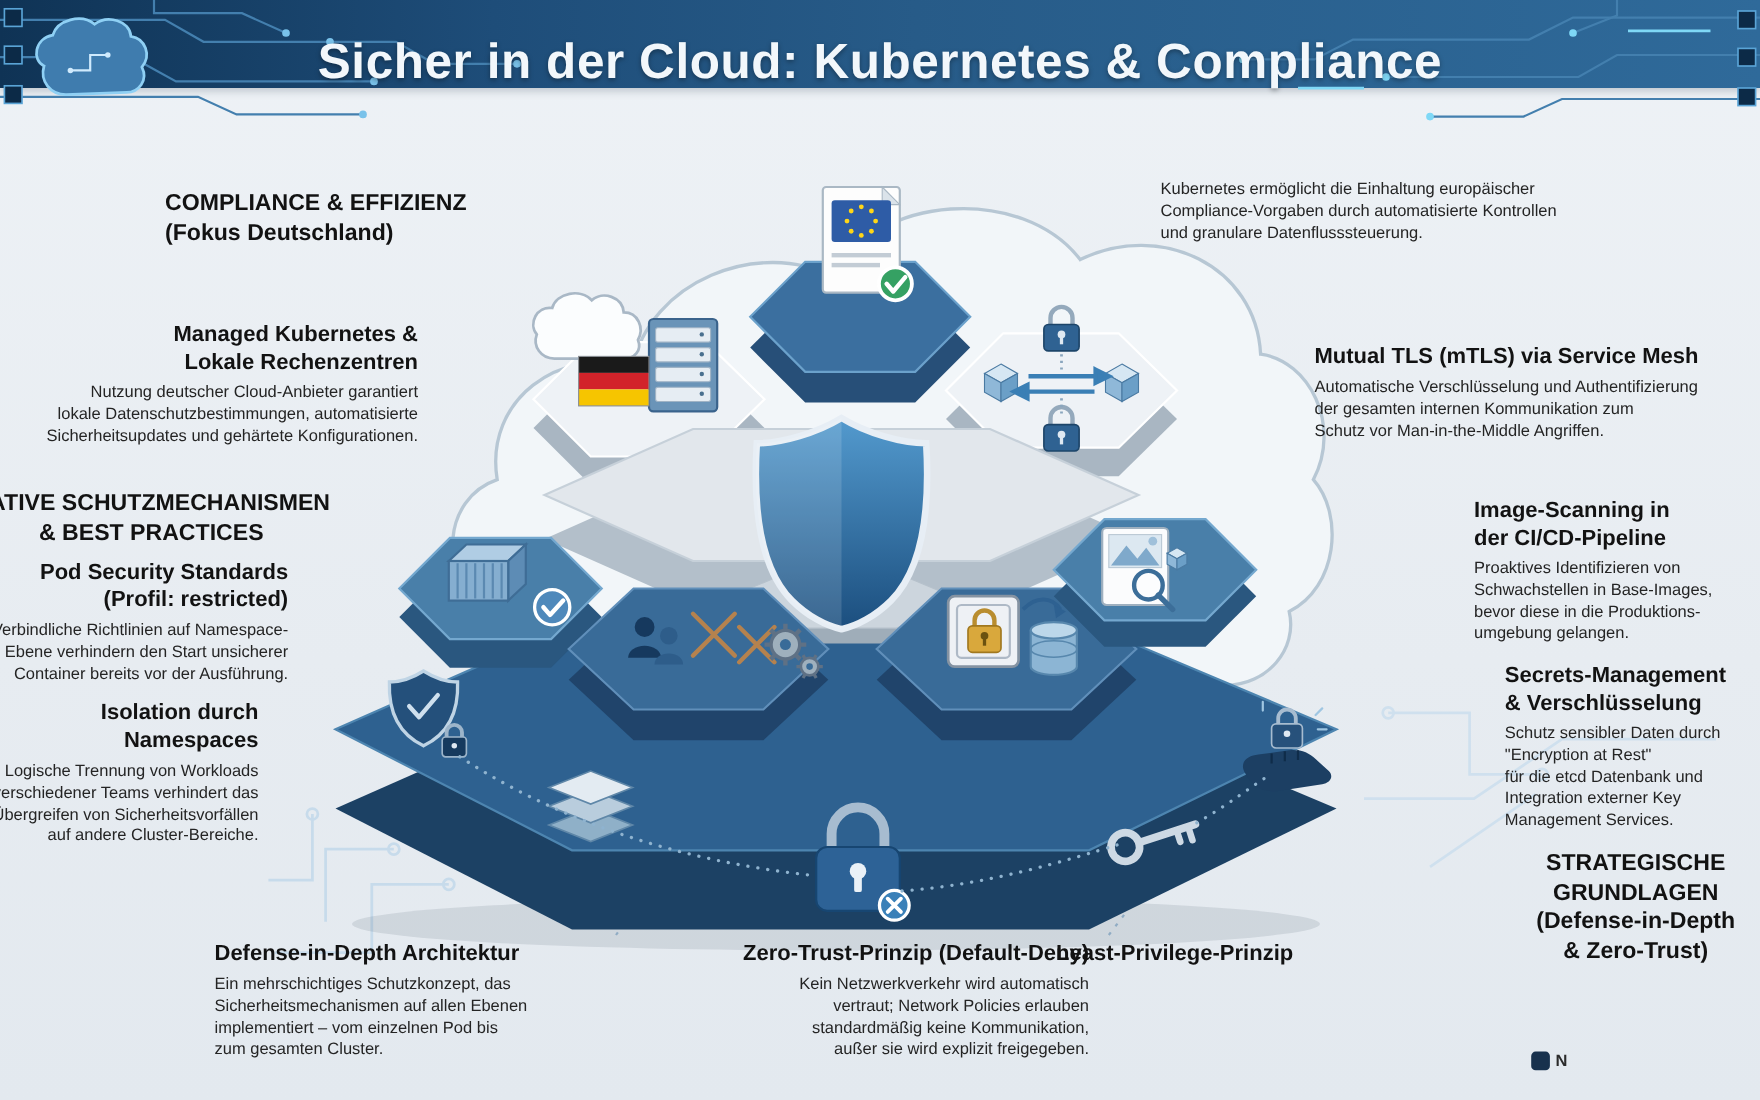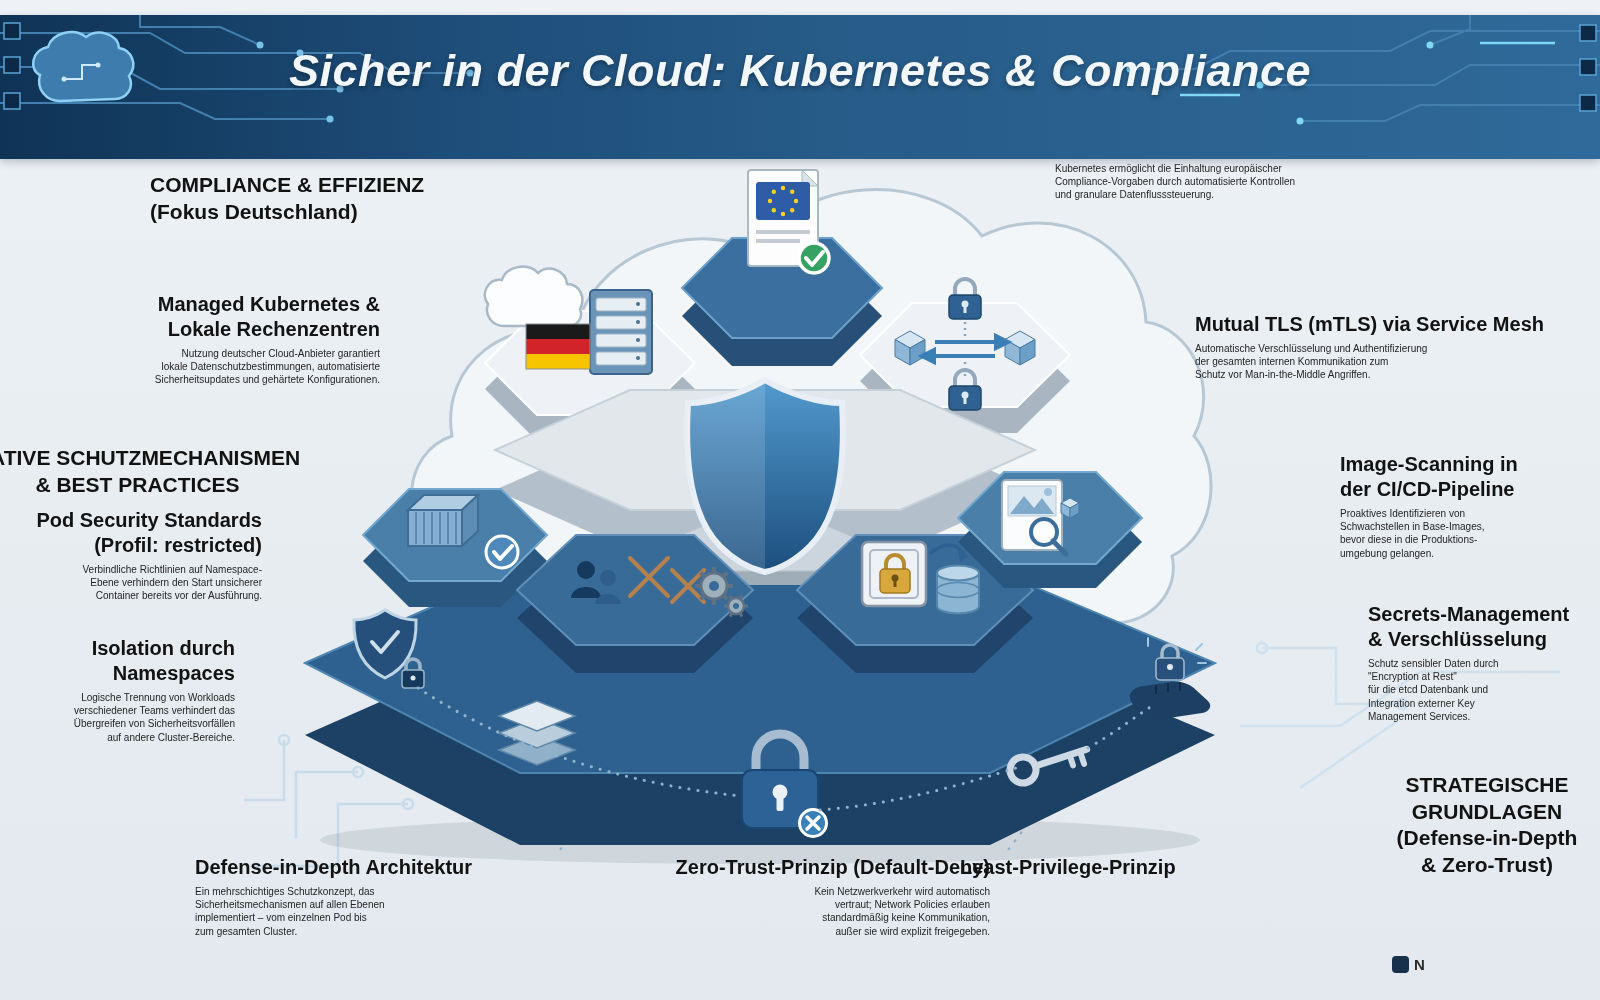--- a/index.html
+++ b/index.html
@@ -7,9 +7,9 @@
         background:linear-gradient(180deg,#eef2f6 0%,#e7ecf1 60%,#e3e9ef 100%);
         font-family:"Liberation Sans",sans-serif;}
   
-  .header{position:absolute;top:15px;left:0;width:1600px;height:144px;
+  .header{position:absolute;top:0;left:0;width:1600px;height:80px;
           background:linear-gradient(90deg,#0f3355 0%,#1e4d79 28%,#275b88 52%,#2f6a9a 100%);
-          box-shadow:0 3px 8px rgba(20,40,60,.25);font-style:italic;}
+          box-shadow:0 3px 8px rgba(20,40,60,.25);}
   .hdr-deco{position:absolute;top:0;left:0;}
   .hdr-title{position:absolute;left:0;right:0;top:30px;text-align:center;
              font-size:45px;font-weight:700;color:#f2f7fb;letter-spacing:.5px;

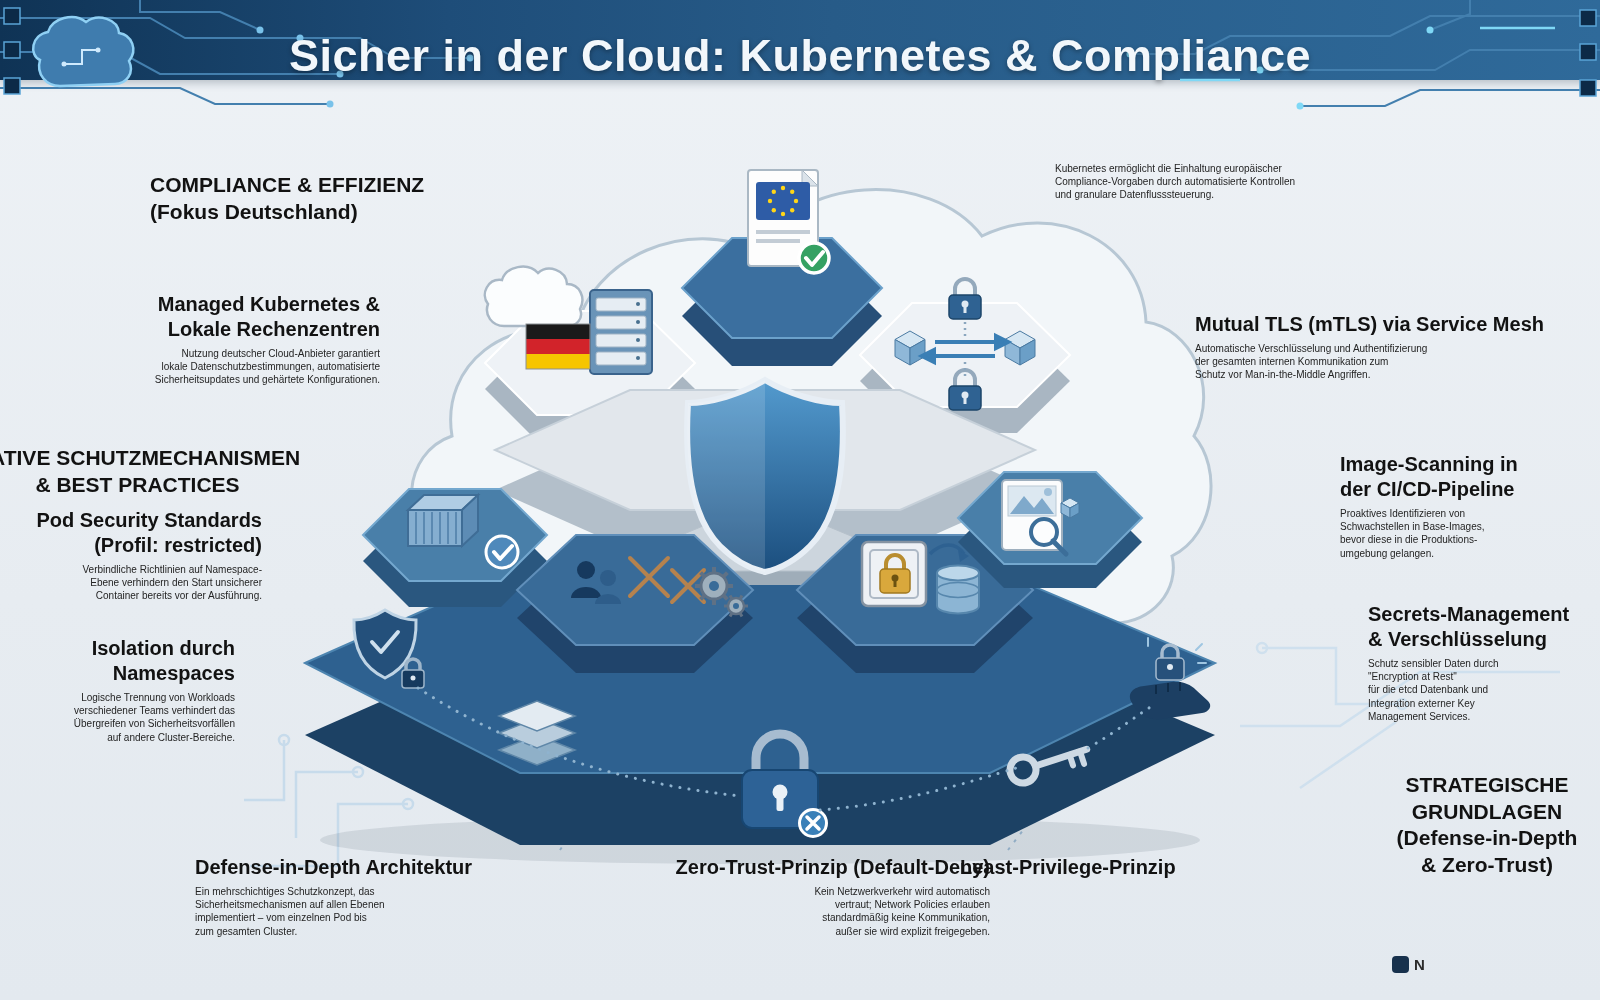--- a/index.html
+++ b/index.html
@@ -21,7 +21,7 @@
   .callout{position:absolute;color:#1c1c1c;}
   .sec-head{margin:0;font-size:21px;line-height:1.27;font-weight:800;white-space:pre-line;color:#121212;}
   .item-head{margin:0 0 5px;font-size:20px;line-height:1.25;font-weight:700;white-space:pre-line;color:#121212;}
-  .item-body{margin:0;font-size:10px;line-height:1.32;white-space:pre-line;color:#242424;}
+  .item-body{margin:0;font-size:15px;line-height:1.32;white-space:pre-line;color:#242424;}
   .l1{left:150px;top:172px;width:430px;}
   .l2{left:-30px;top:292px;width:410px;text-align:right;}
   .l3{left:-35px;top:445px;width:345px;text-align:center;}

